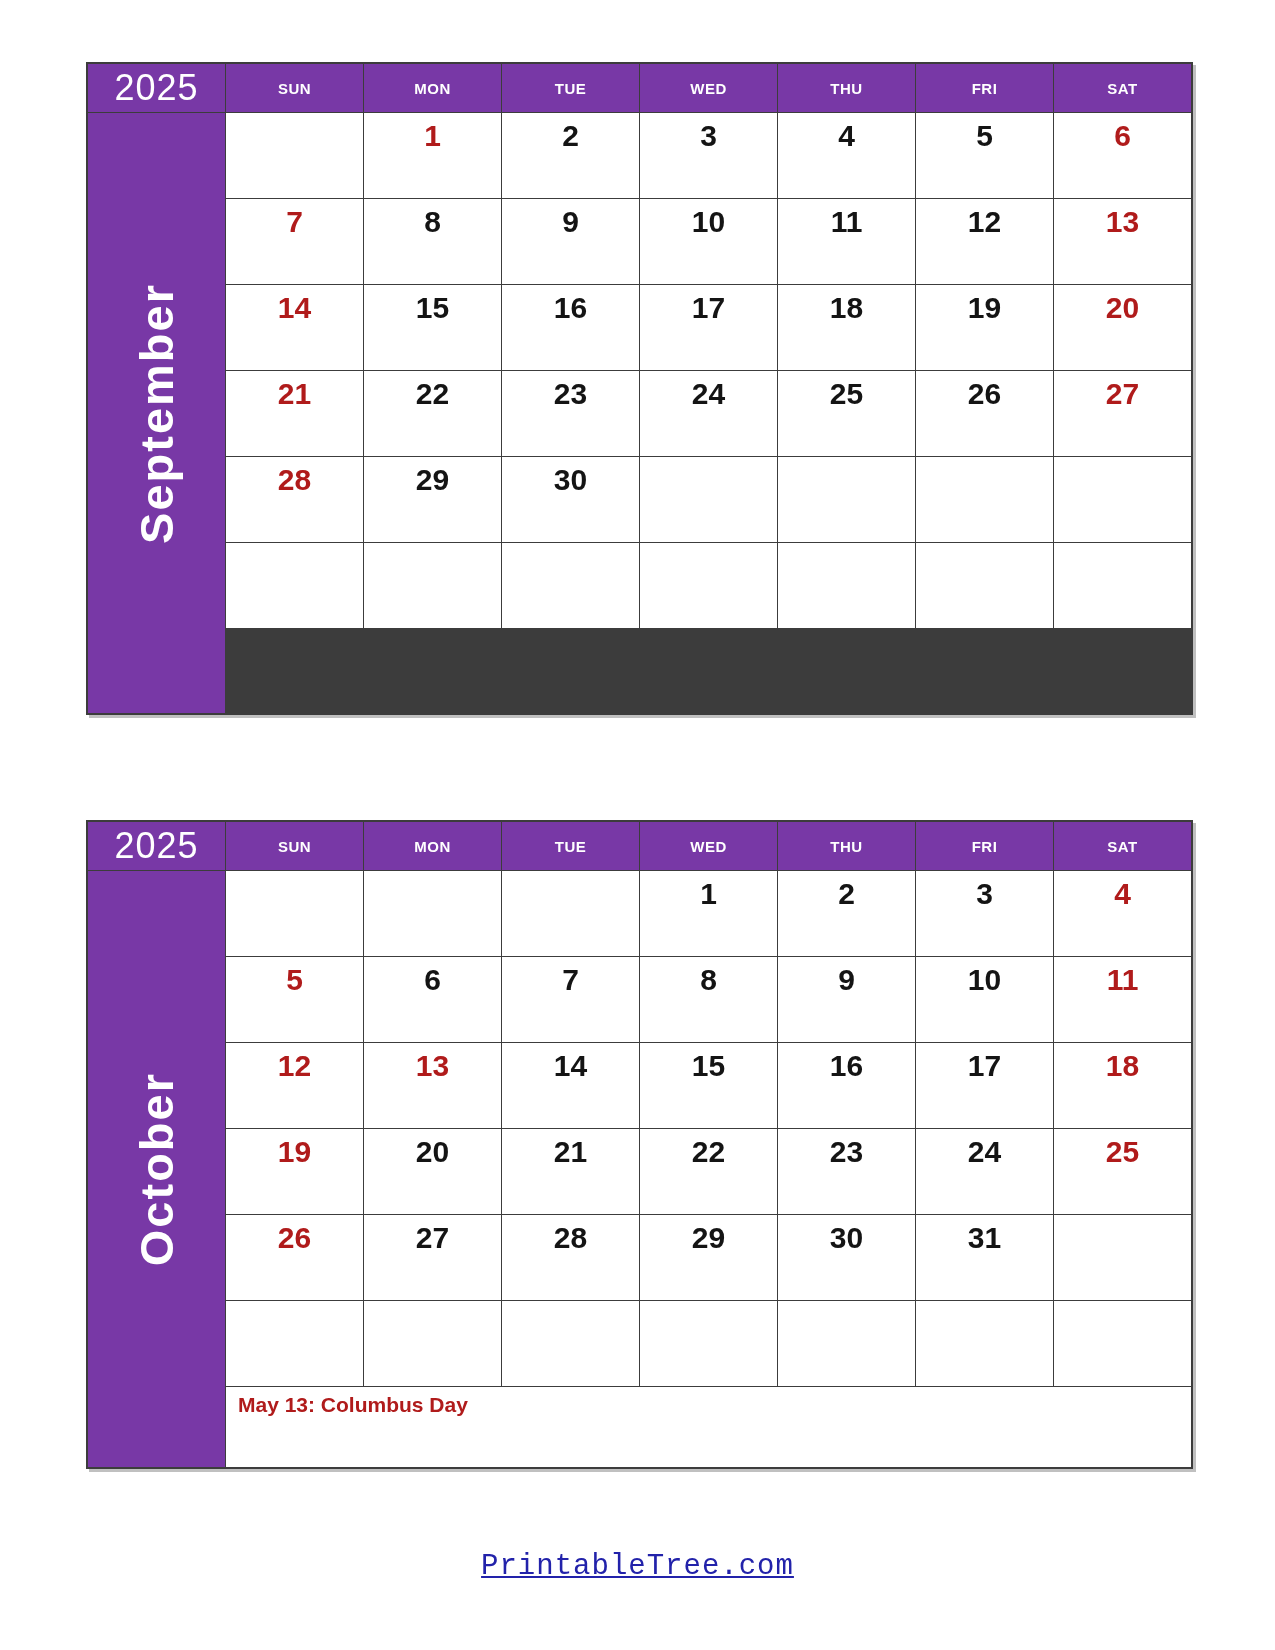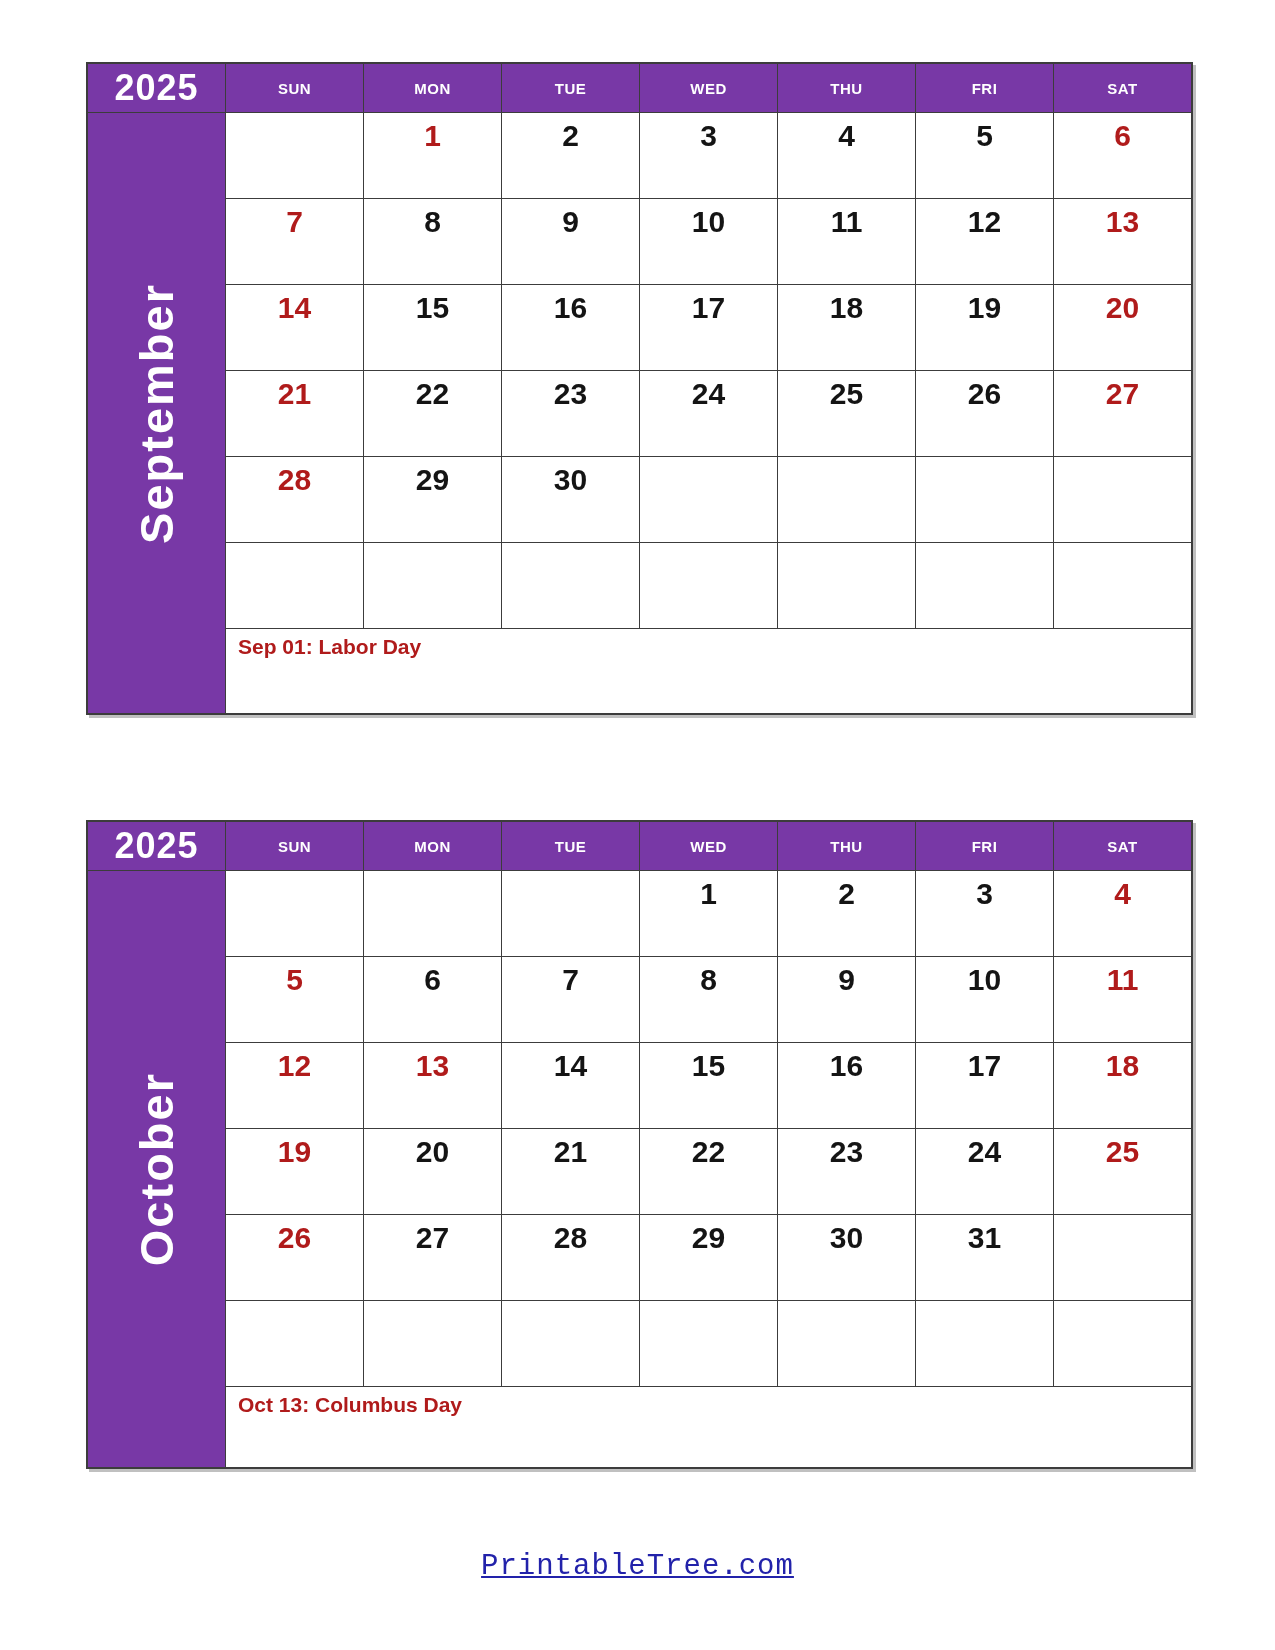--- a/index.html
+++ b/index.html
@@ -21,7 +21,7 @@
 
   .cell{background:#ffffff;}
   .hdr{background:var(--purple);color:#ffffff;display:flex;align-items:center;justify-content:center;}
-  .year-cell{grid-row:1;grid-column:1;font-size:36px;font-weight:bold;letter-spacing:1px;}
+  .year-cell{grid-row:1;grid-column:1;font-size:36px;font-weight:normal;letter-spacing:1px;}
   .weekday-cell{font-size:15px;font-weight:bold;letter-spacing:.5px;}
   .month-cell{
     grid-column:1;grid-row:2 / span 7;background:var(--purple);

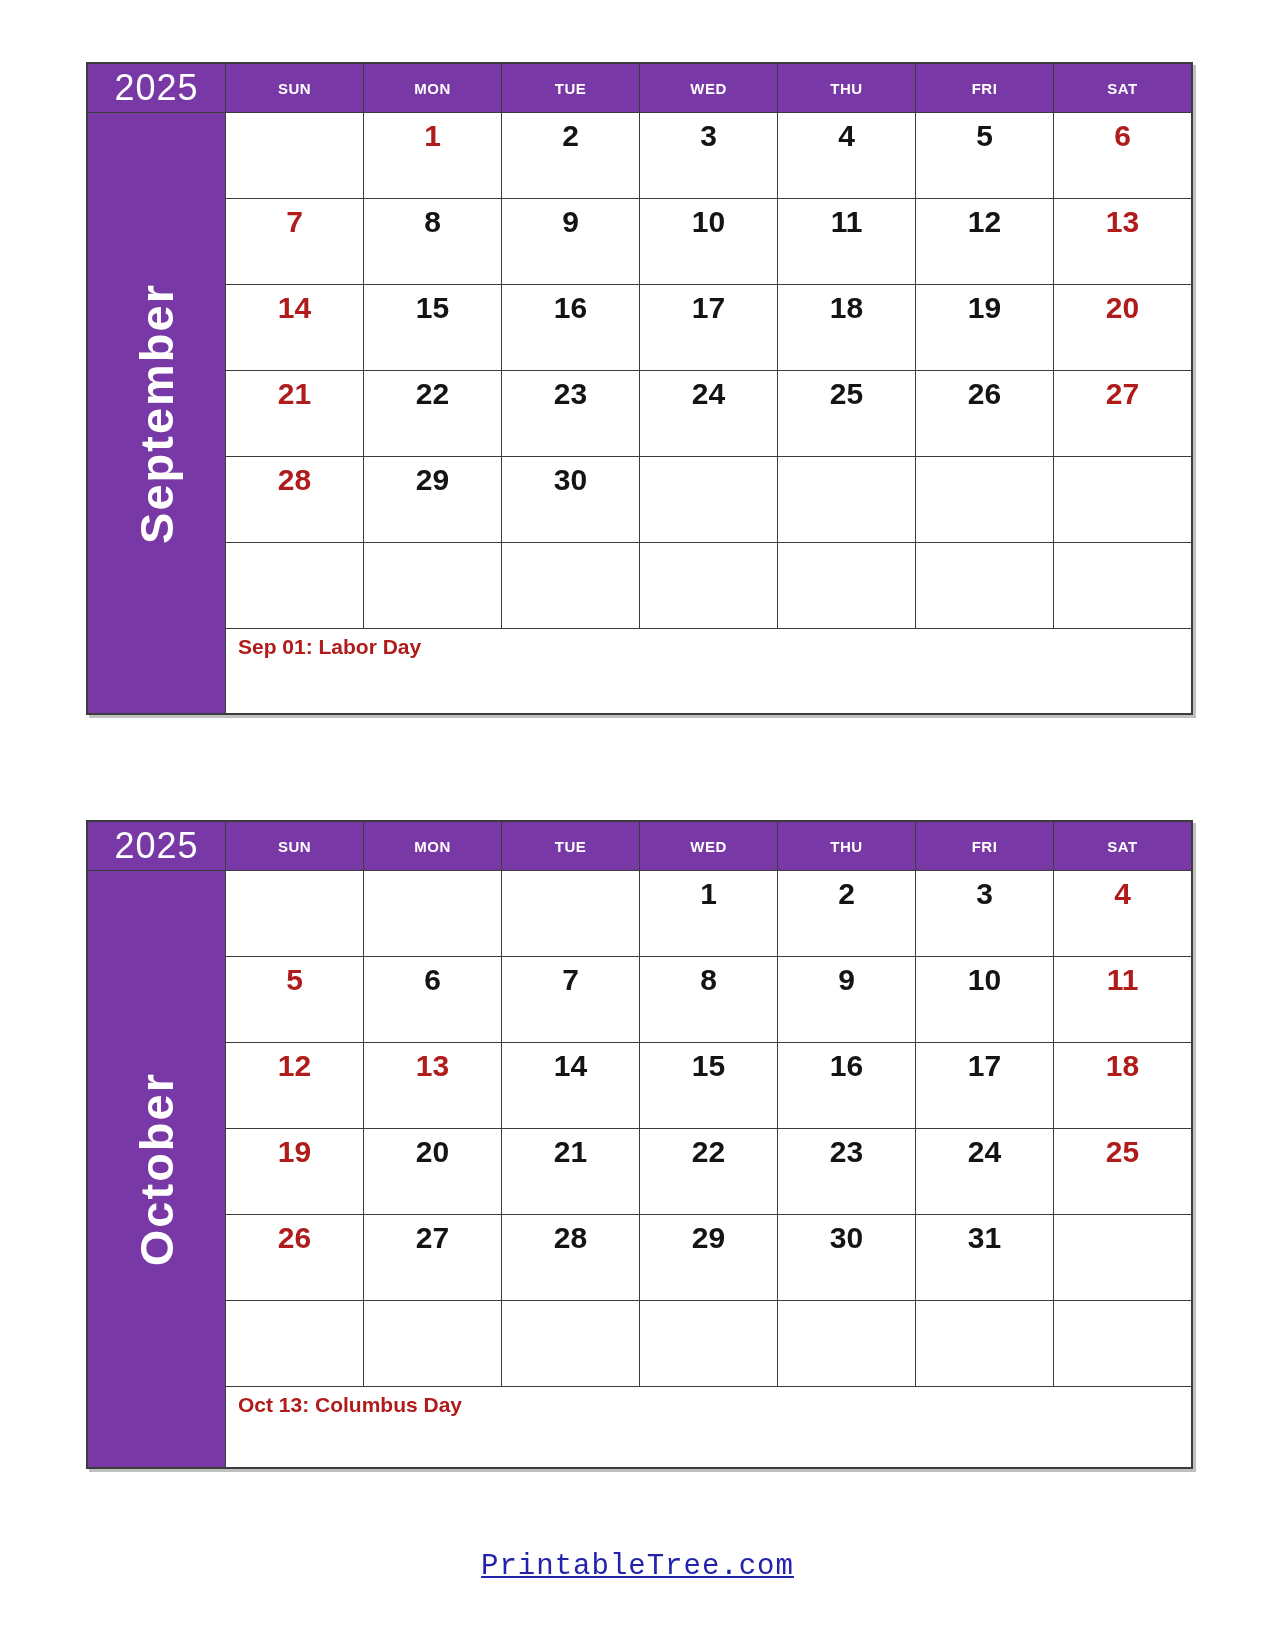--- a/index.html
+++ b/index.html
@@ -108,7 +108,6 @@
       <div class="cell day-cell"><span></span></div>
       <div class="cell day-cell"><span></span></div>
       <div class="cell day-cell"><span></span></div>
-      <div class="cell note-cell">Sep 01: Labor Day</div>
     </section>
   <section class="calendar cal-1">
       <div class="cell hdr year-cell">2025</div>

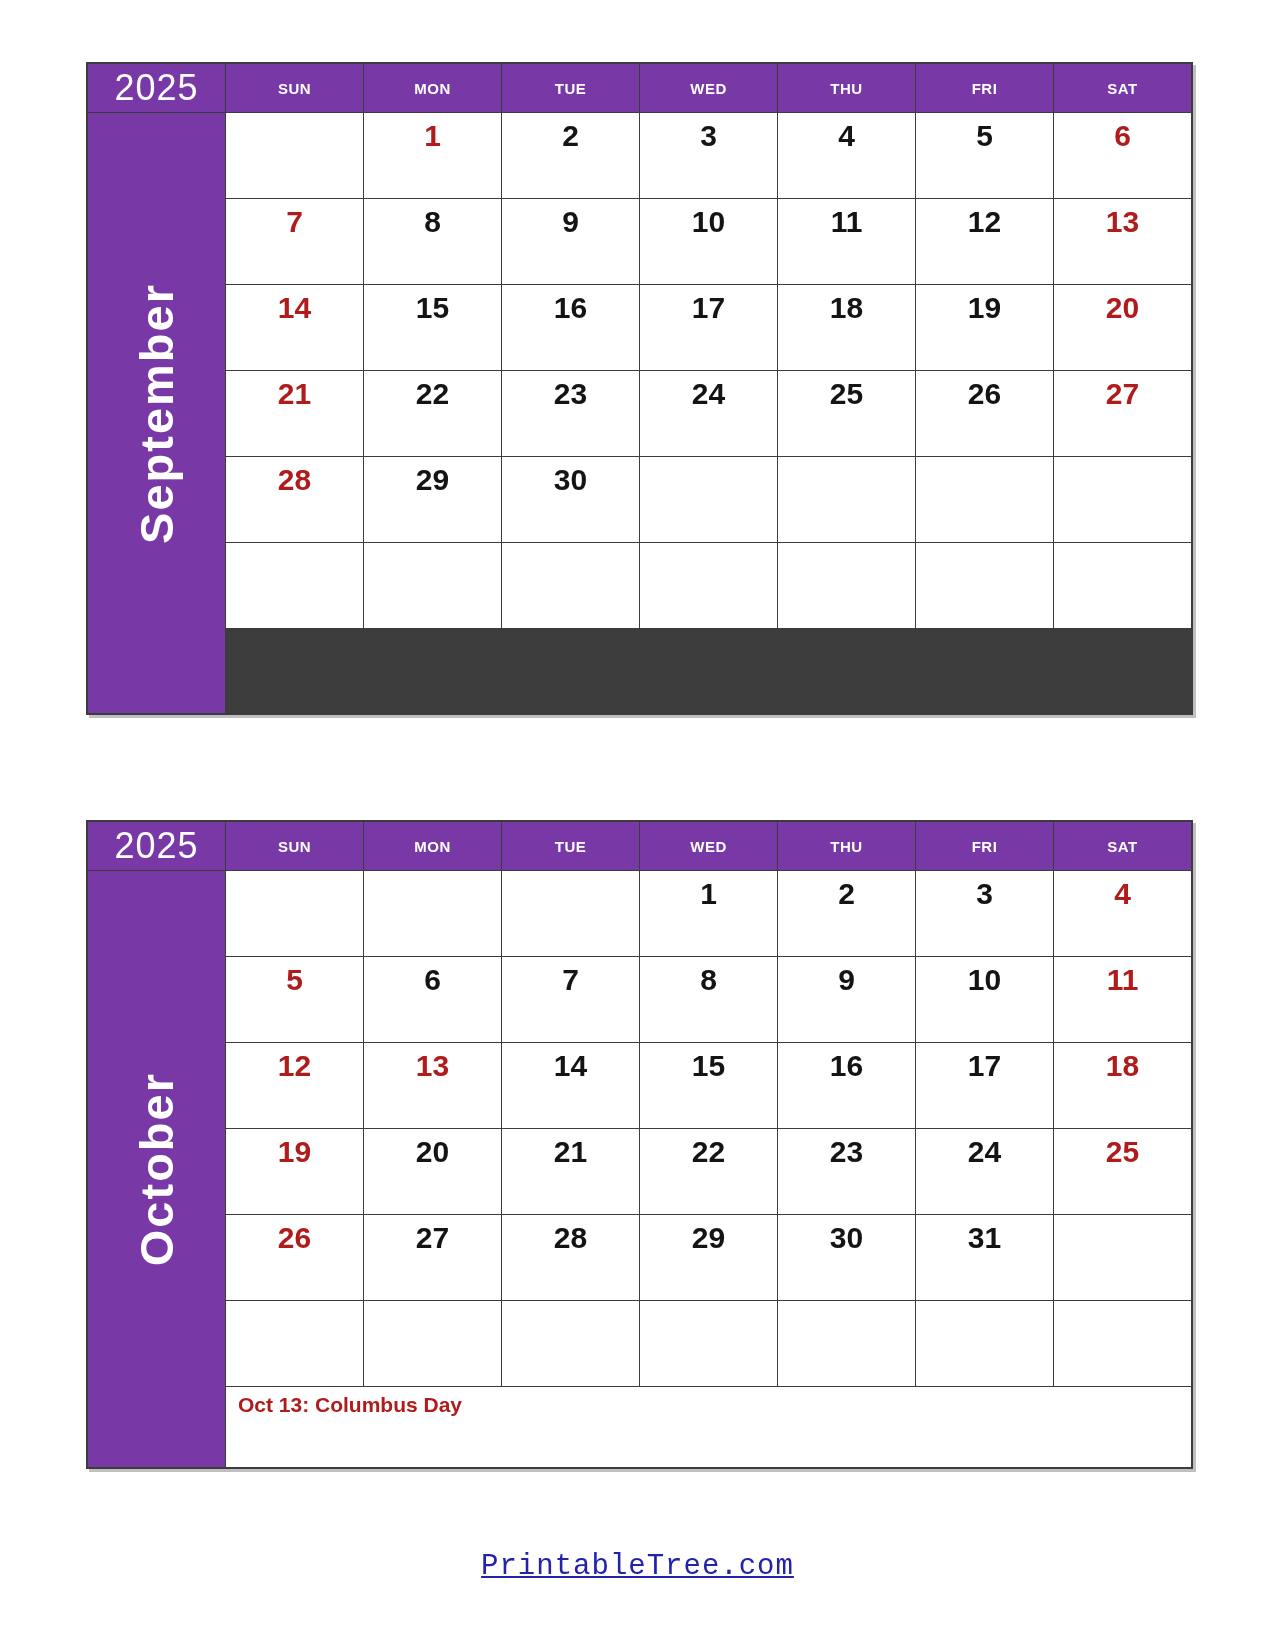--- a/index.html
+++ b/index.html
@@ -163,7 +163,7 @@
       <div class="cell day-cell"><span></span></div>
       <div class="cell day-cell"><span></span></div>
       <div class="cell day-cell"><span></span></div>
-      <div class="cell note-cell">Oct 13: Columbus Day</div>
+      <div class="cell note-cell">May 13: Columbus Day</div>
     </section>
   <div class="footer">
     <a>PrintableTree.com</a>

